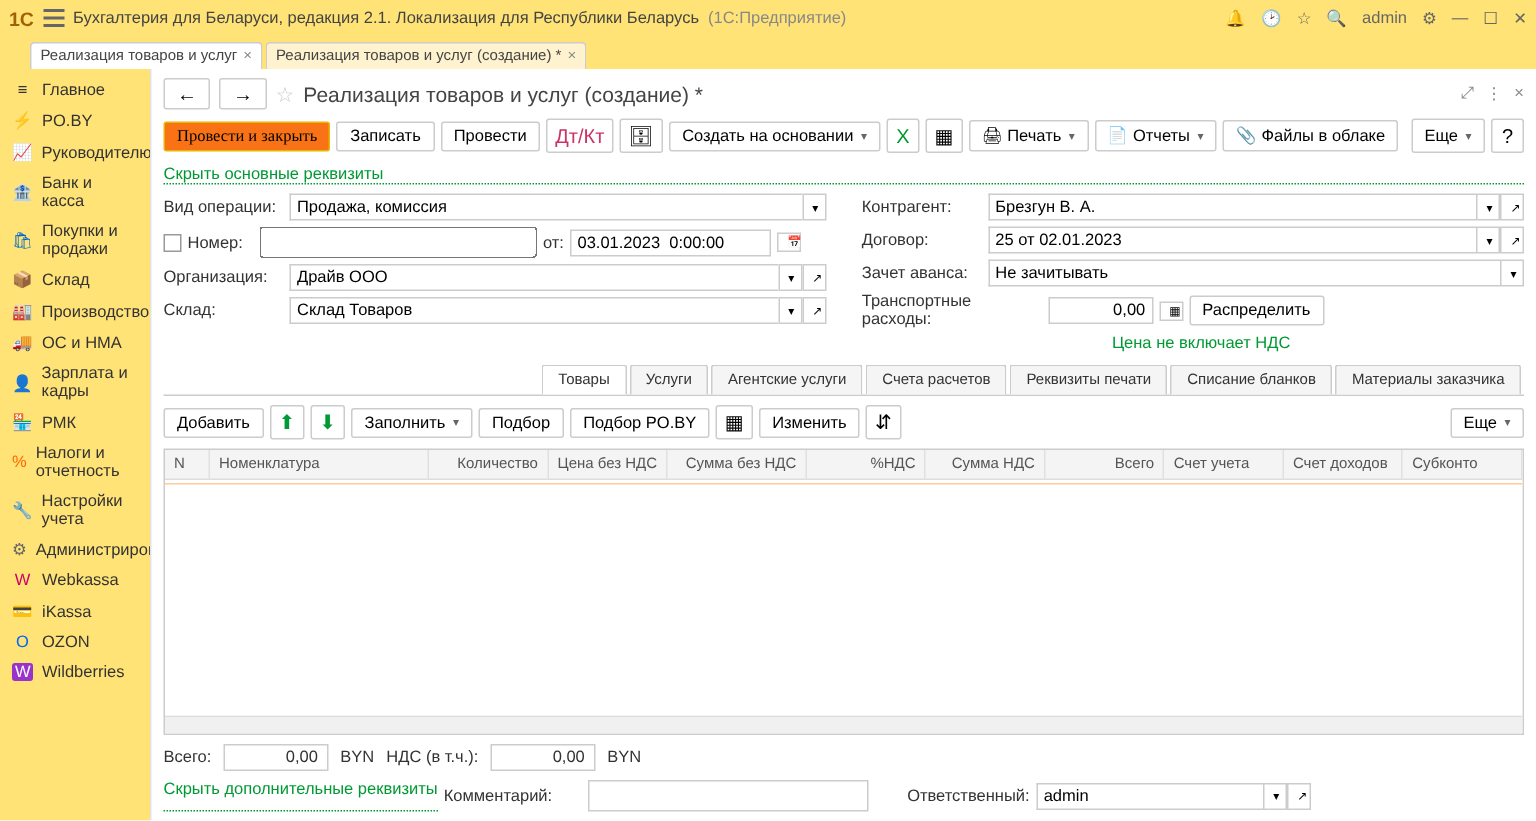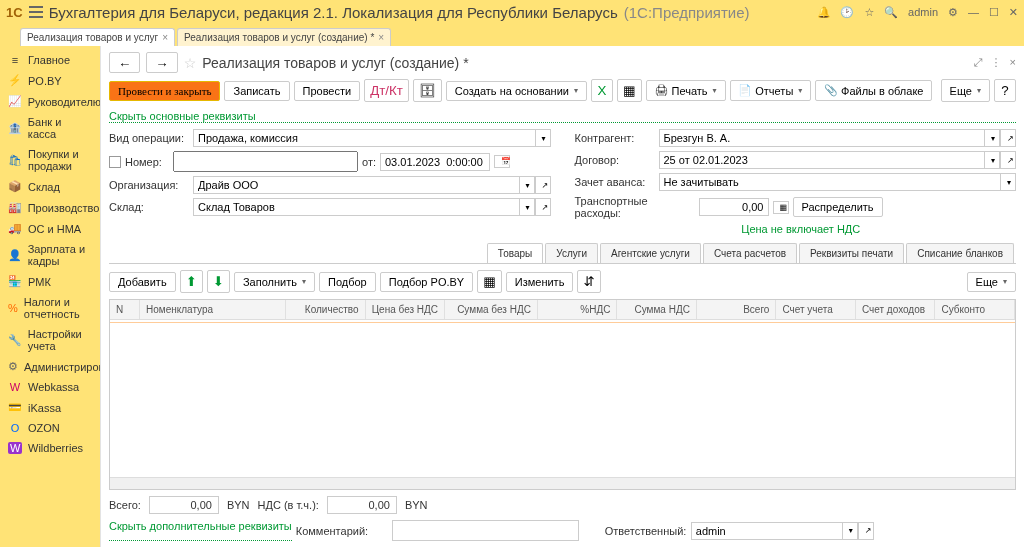--- a/index.html
+++ b/index.html
@@ -10,7 +10,7 @@
   .logo-1c { color: #a16207; font-weight: bold; font-size: 13px; }
   .burger { width: 14px; height: 12px; display: flex; flex-direction: column; justify-content: space-between; cursor: pointer; }
   .burger span { height: 2px; background: #666; }
-  .title-text { color: #444; font-size: 15px; }
+  .title-text { color: #444; font-size: 11px; }
   .title-sub { color: #888; }
   .titlebar-right { margin-left: auto; display: flex; align-items: center; gap: 10px; color: #666; }
   .titlebar-right span { cursor: pointer; }

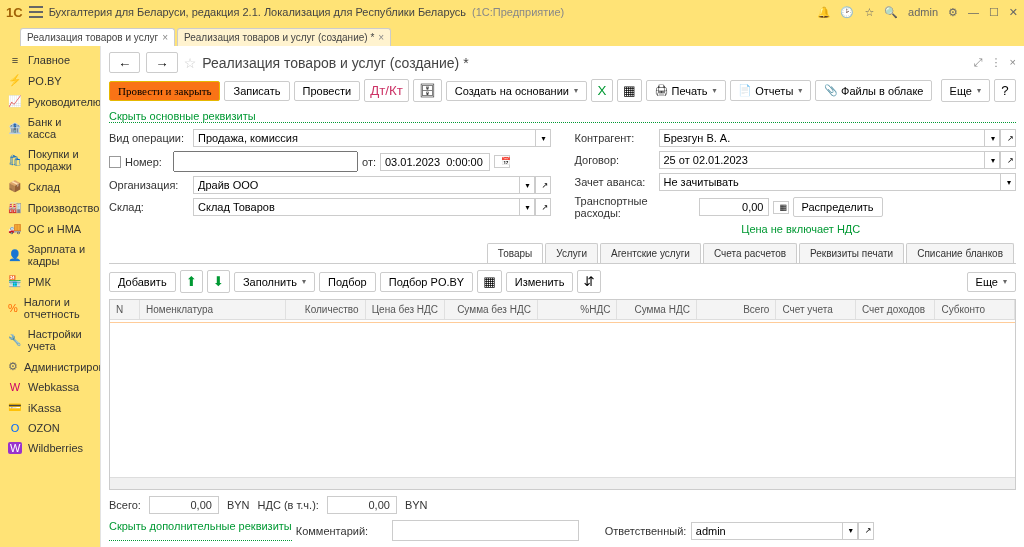--- a/index.html
+++ b/index.html
@@ -252,7 +252,7 @@
           <span class="label" style="width:44px">Номер:</span>
           <input class="input-short" style="">
           <span>от:</span>
-          <input class="input" style="width: 110px;" value="03.01.2023  0:00:00">
+          <input class="input" style="width: 134px;" value="03.01.2023  0:00:00">
           <button class="dd-btn">📅</button>
         </div>
         <div class="field-row">

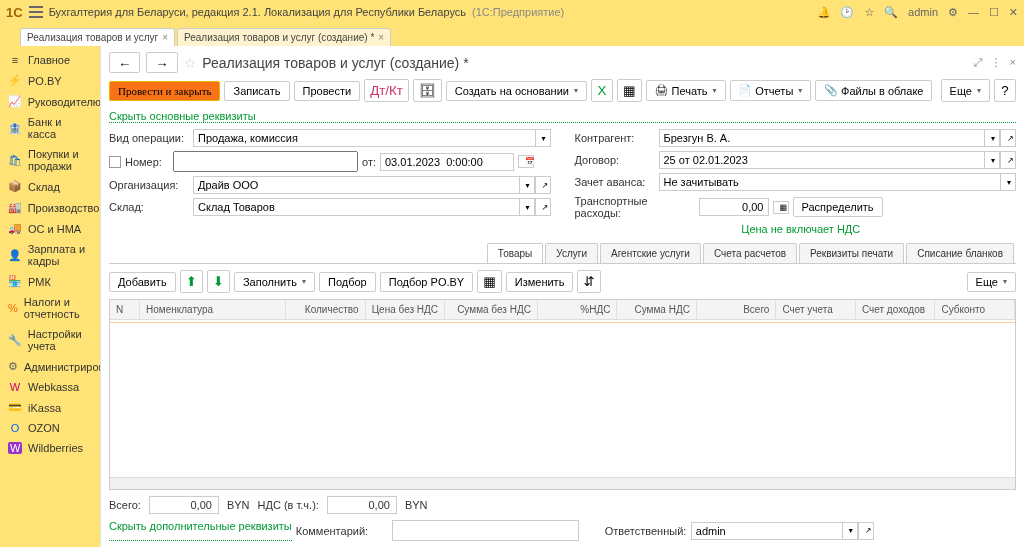--- a/index.html
+++ b/index.html
@@ -315,6 +315,7 @@
       <div class="dtab">Счета расчетов</div>
       <div class="dtab">Реквизиты печати</div>
       <div class="dtab">Списание бланков</div>
+      <div class="dtab">Материалы заказчика</div>
     </div>
 
     <div class="subtoolbar">

